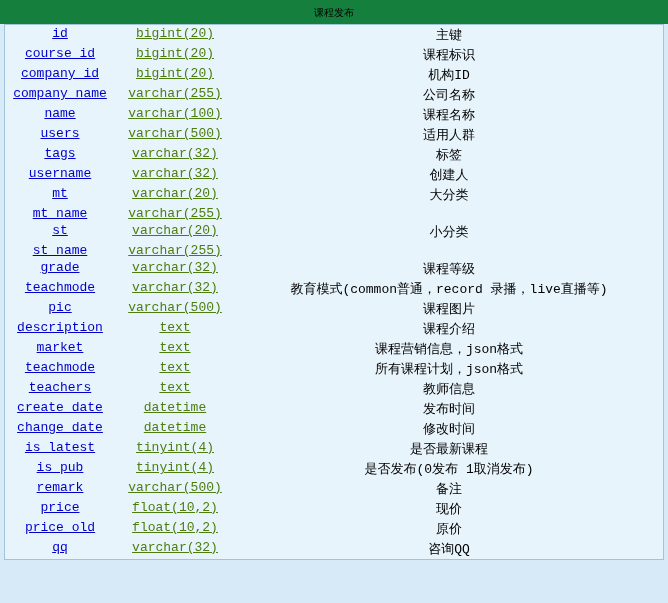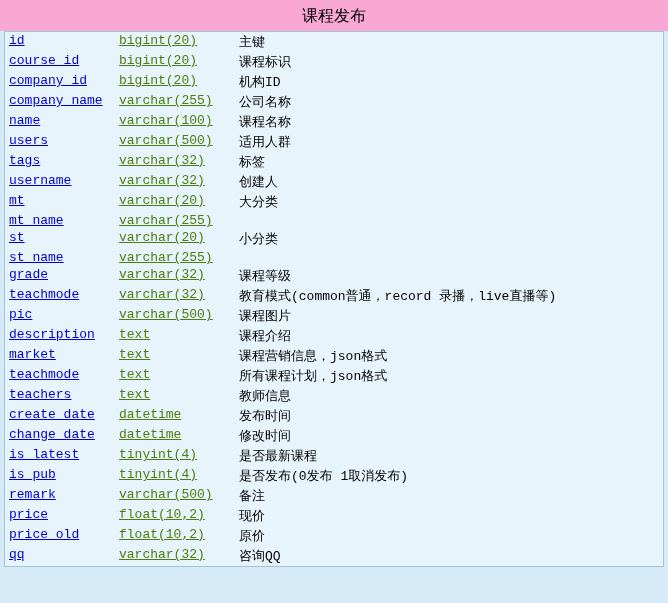--- a/index.html
+++ b/index.html
@@ -18,9 +18,9 @@
     .title-bar {
       text-align: center;
       padding: 6px 0 4px 0;
-      font-size: 16px;
+      font-size: 10px;
       color: #000;
-      background: #f9a8d4;
+      background: #15803d;
     }
     .table-wrapper {
       margin: 0 4px;

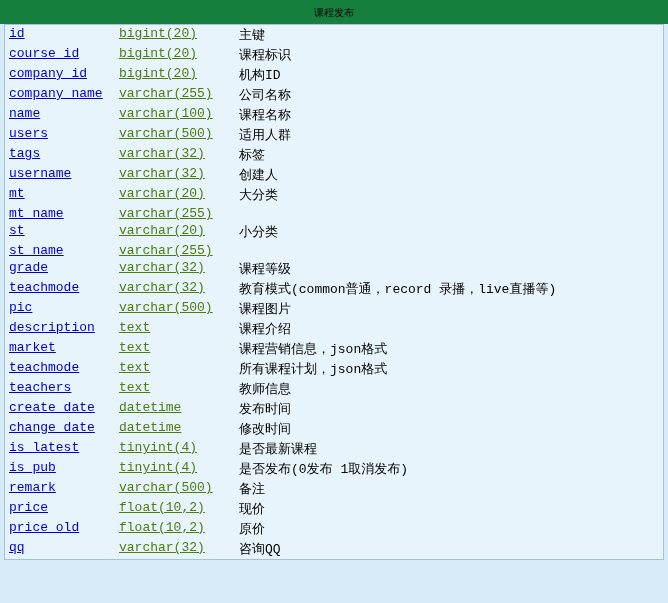--- a/index.html
+++ b/index.html
@@ -30,6 +30,7 @@
     table {
       width: 100%;
       border-collapse: collapse;
+      text-align: center;
     }
     td {
       padding: 1px 4px;

